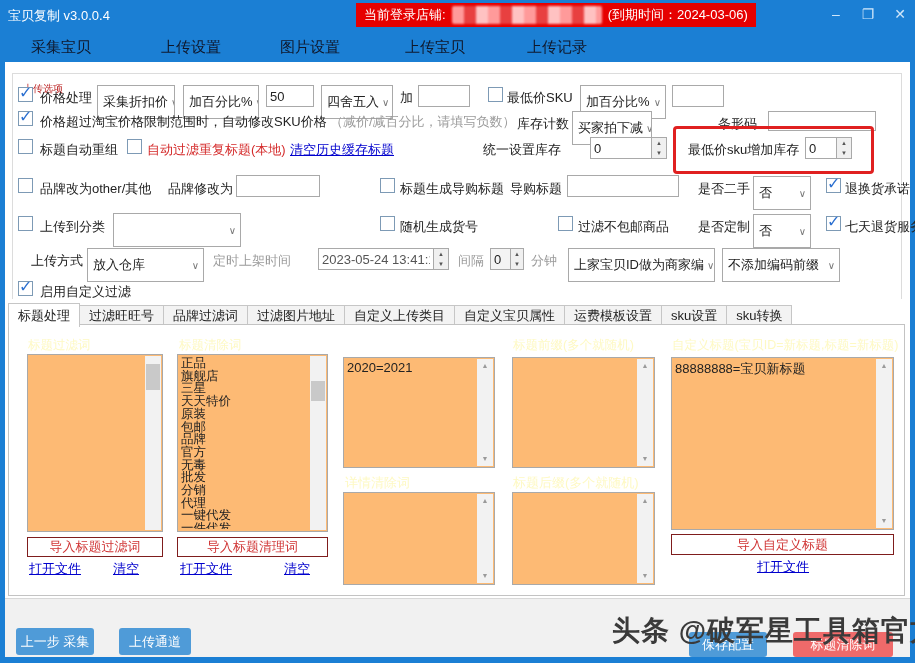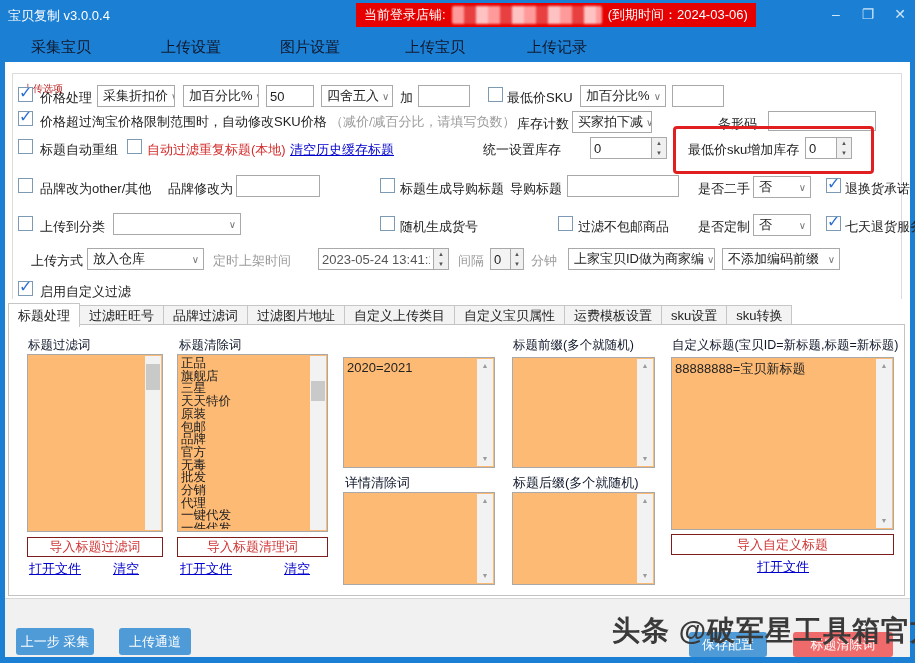--- a/index.html
+++ b/index.html
@@ -32,7 +32,7 @@
   .cb .ck{position:absolute;left:0px;top:-5px;font-size:16px;font-weight:bold;color:#2a6fd0;}
   .inp{position:absolute;height:22px;border:1px solid #a9a9a9;box-sizing:border-box;background:#fff;color:#222;
        font:13px "Liberation Sans","DejaVu Sans",sans-serif;padding:0 3px;}
-  .sel{position:absolute;height:22px;border:1px solid #a9a9a9;box-sizing:border-box;background:#fff;cursor:pointer;
+  .sel{position:absolute;height:34px;border:1px solid #a9a9a9;box-sizing:border-box;background:#fff;cursor:pointer;
        display:flex;align-items:center;justify-content:space-between;padding:0 4px 0 5px;font-size:13px;color:#222;white-space:nowrap;overflow:hidden;}
   .sel .chev{color:#777;font-size:10px;margin-left:3px;flex:none;}
   .spinbtns{position:absolute;width:15px;height:22px;box-sizing:border-box;border:1px solid #a9a9a9;border-left:none;

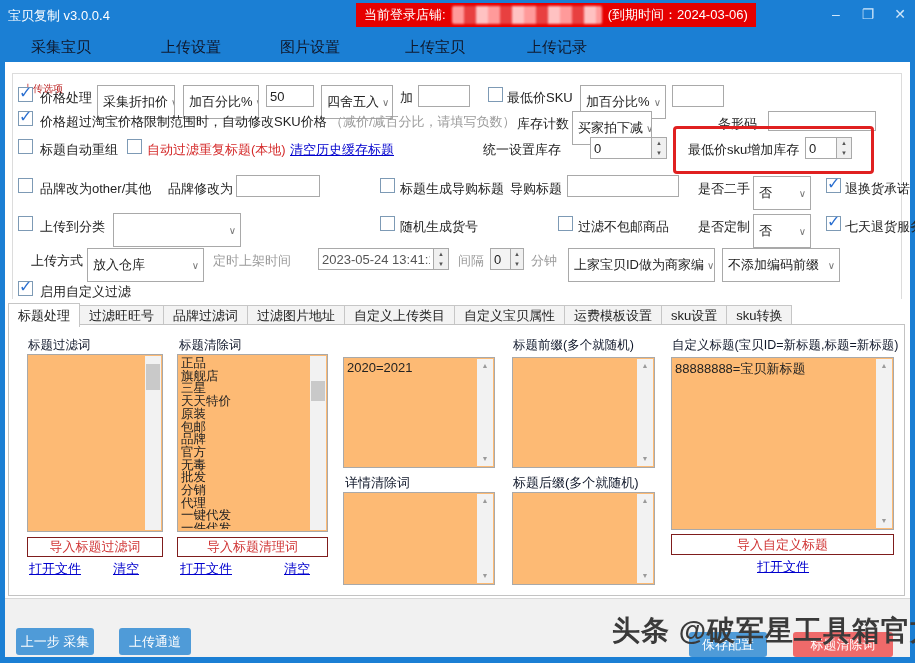--- a/index.html
+++ b/index.html
@@ -45,7 +45,7 @@
         display:flex;align-items:center;padding:0 9px;margin-right:-1px;cursor:pointer;white-space:nowrap;}
   .stab.active{background:#fff;height:24px;border-bottom:none;position:relative;z-index:3;}
   .panel{position:absolute;left:8px;top:324px;width:897px;height:272px;background:#fff;border:1px solid #c3c3c3;box-sizing:border-box;}
-  .colhdr{position:absolute;font-size:12.5px;color:#0f172a;white-space:nowrap;}
+  .colhdr{position:absolute;font-size:12.5px;color:#fef9c3;white-space:nowrap;}
   .box{position:absolute;background:#fdba74;border:1px solid #a9a9a9;box-sizing:border-box;}
   .box .txt{position:absolute;left:3px;top:2px;right:19px;bottom:2px;overflow:hidden;font-size:13px;color:#222;white-space:pre-line;}
   .words div{line-height:12.7px;font-size:12.5px;color:#222;white-space:nowrap;}

